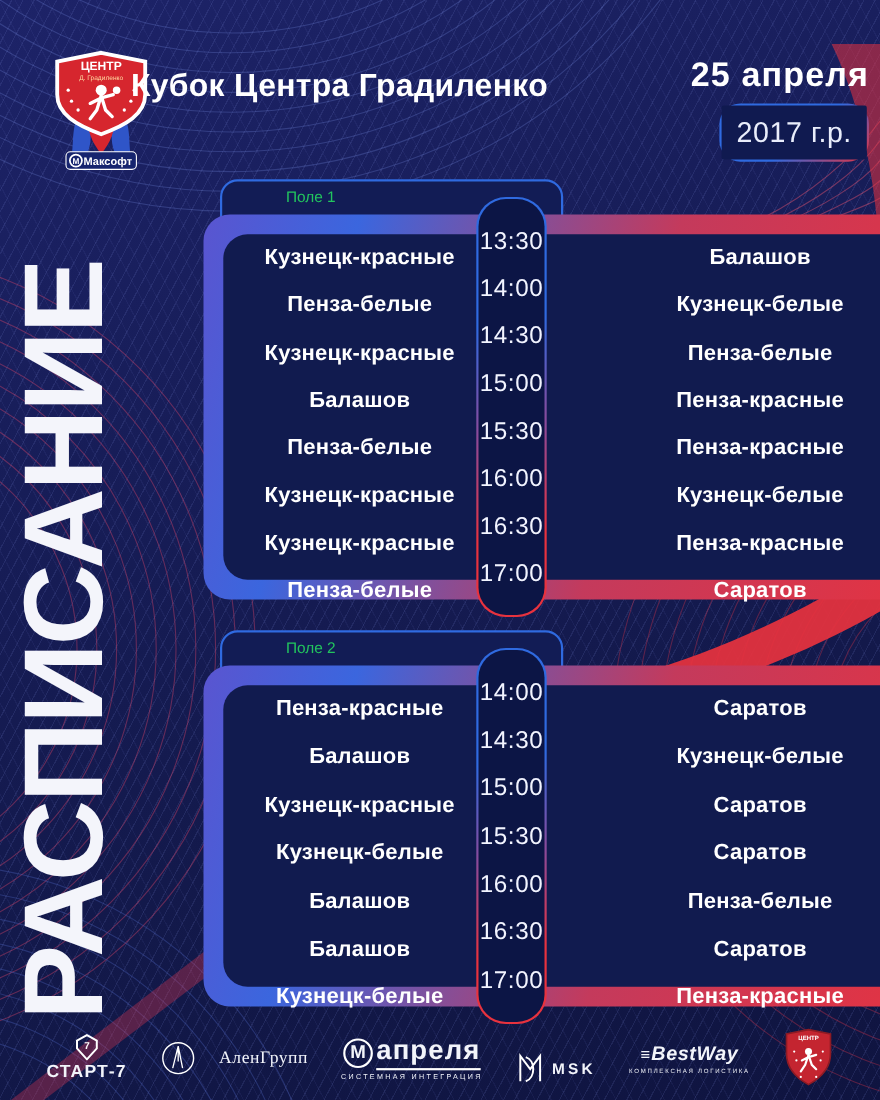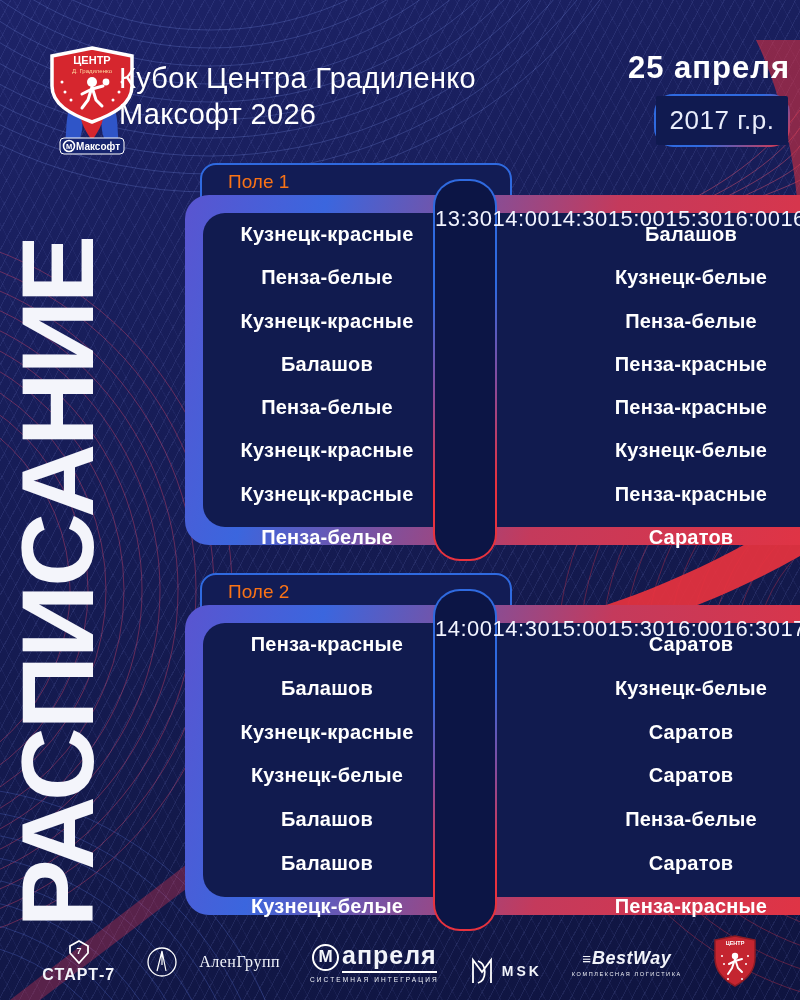--- a/index.html
+++ b/index.html
@@ -21,7 +21,7 @@
 
   
   .club-logo{ position:absolute; left:34px; top:42px; width:116px; height:118px; z-index:6; }
-  .title{ position:absolute; left:119px; top:60px; z-index:6; font-weight:400;
+  .title{ position:absolute; left:119px; top:60px; z-index:6; font-weight:700;
           font-size:29px; line-height:36px; letter-spacing:.3px; }
   .event-date{ position:absolute; top:50px; right:10px; z-index:6;
           font-size:31px; font-weight:800; letter-spacing:1px; }

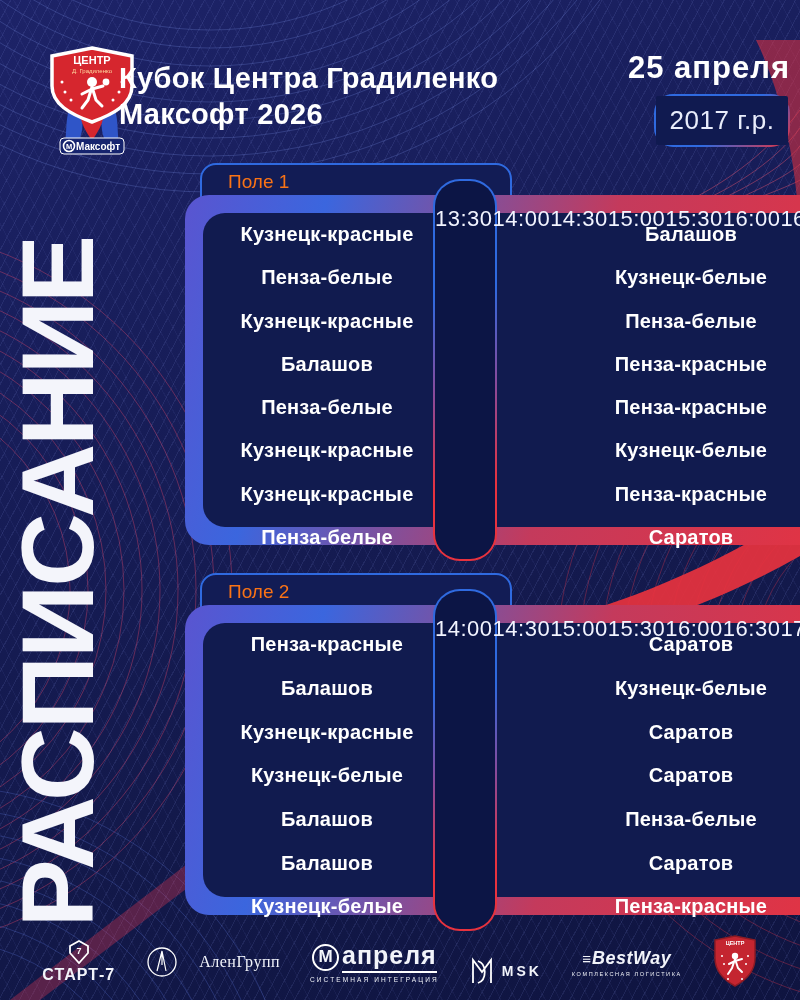--- a/index.html
+++ b/index.html
@@ -191,7 +191,6 @@
 
   <h1 class="title">
     <span style="display:block">Кубок Центра Градиленко</span>
-    <span style="display:block">Максофт 2026</span>
   </h1>
 
   <div class="event-date">25 апреля</div>

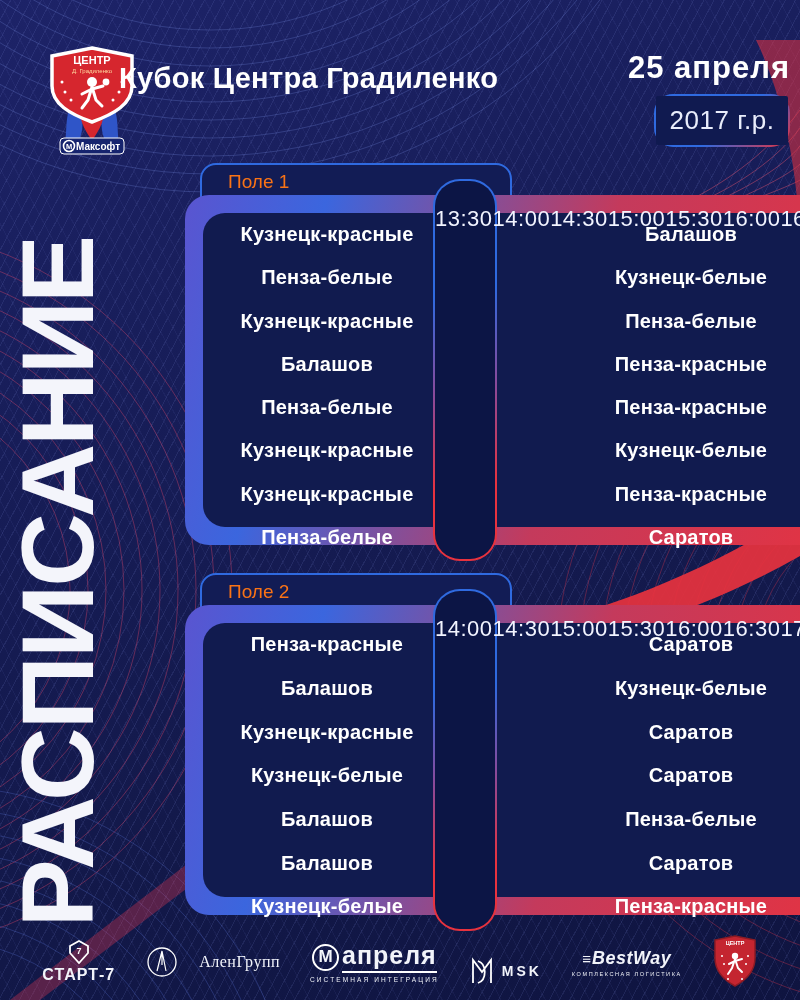--- a/index.html
+++ b/index.html
@@ -43,7 +43,7 @@
   
   .tab{ position:absolute; left:200px; width:312px; height:58px; z-index:3;
         background:#121c55; border:2px solid #2f6ae0; border-radius:16px; }
-  .tab .tab-label{ display:block; padding:6px 0 0 26px; font-size:19px; color:#f97316; }
+  .tab .tab-label{ display:block; padding:6px 0 0 26px; font-size:14px; color:#22c55e;margin-left:32px; }
   .tab.f1{ top:163px; } .tab.f2{ top:573px; }
 
   .panel{ position:absolute; left:185px; width:700px; z-index:4; border-radius:24px; padding:18px;

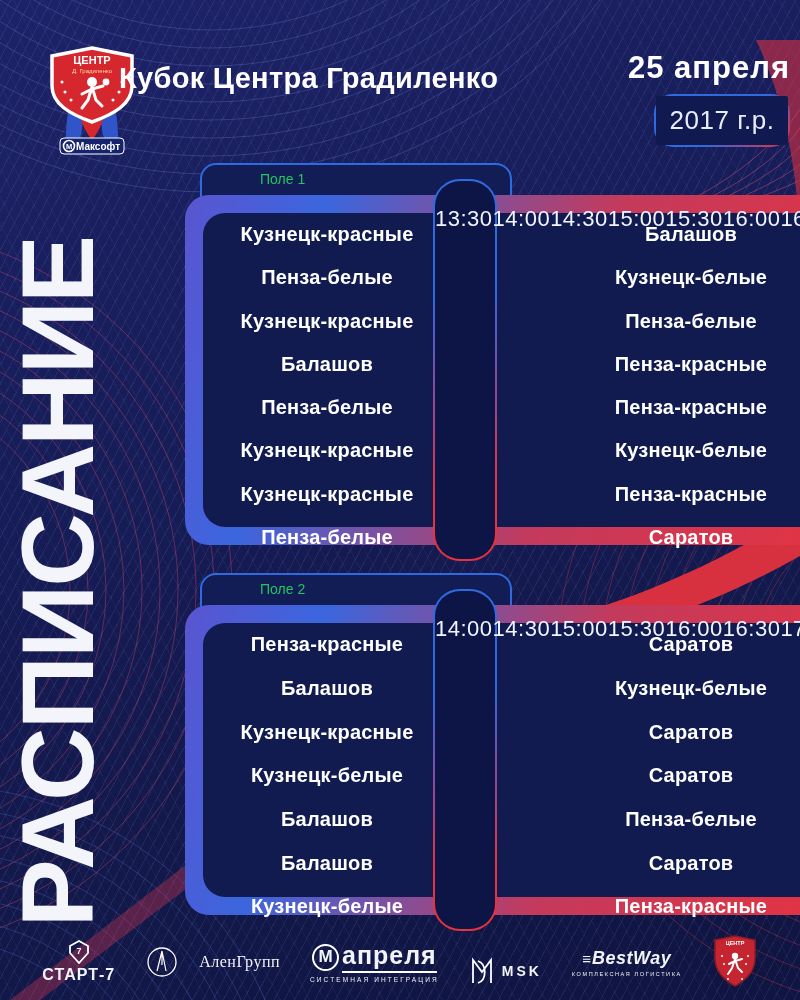--- a/index.html
+++ b/index.html
@@ -61,7 +61,7 @@
   .pill{ position:absolute; left:433px; width:64px; z-index:5; border-radius:27px; padding:2px;
         background:linear-gradient(170deg,#2f6ae0 30%,#8a4a9a 55%,#e8323e 80%); }
   .pill .pill-in{ width:100%; height:100%; border-radius:25px; background:#0c1545;
-        display:flex; flex-direction:row; padding:16px 0; }
+        display:flex; flex-direction:column; padding:16px 0; }
   .pill.f1{ top:179px; height:382px; }
   .pill.f2{ top:589px; height:342px; }
   .pill.f1 .time{ height:43.25px; }

